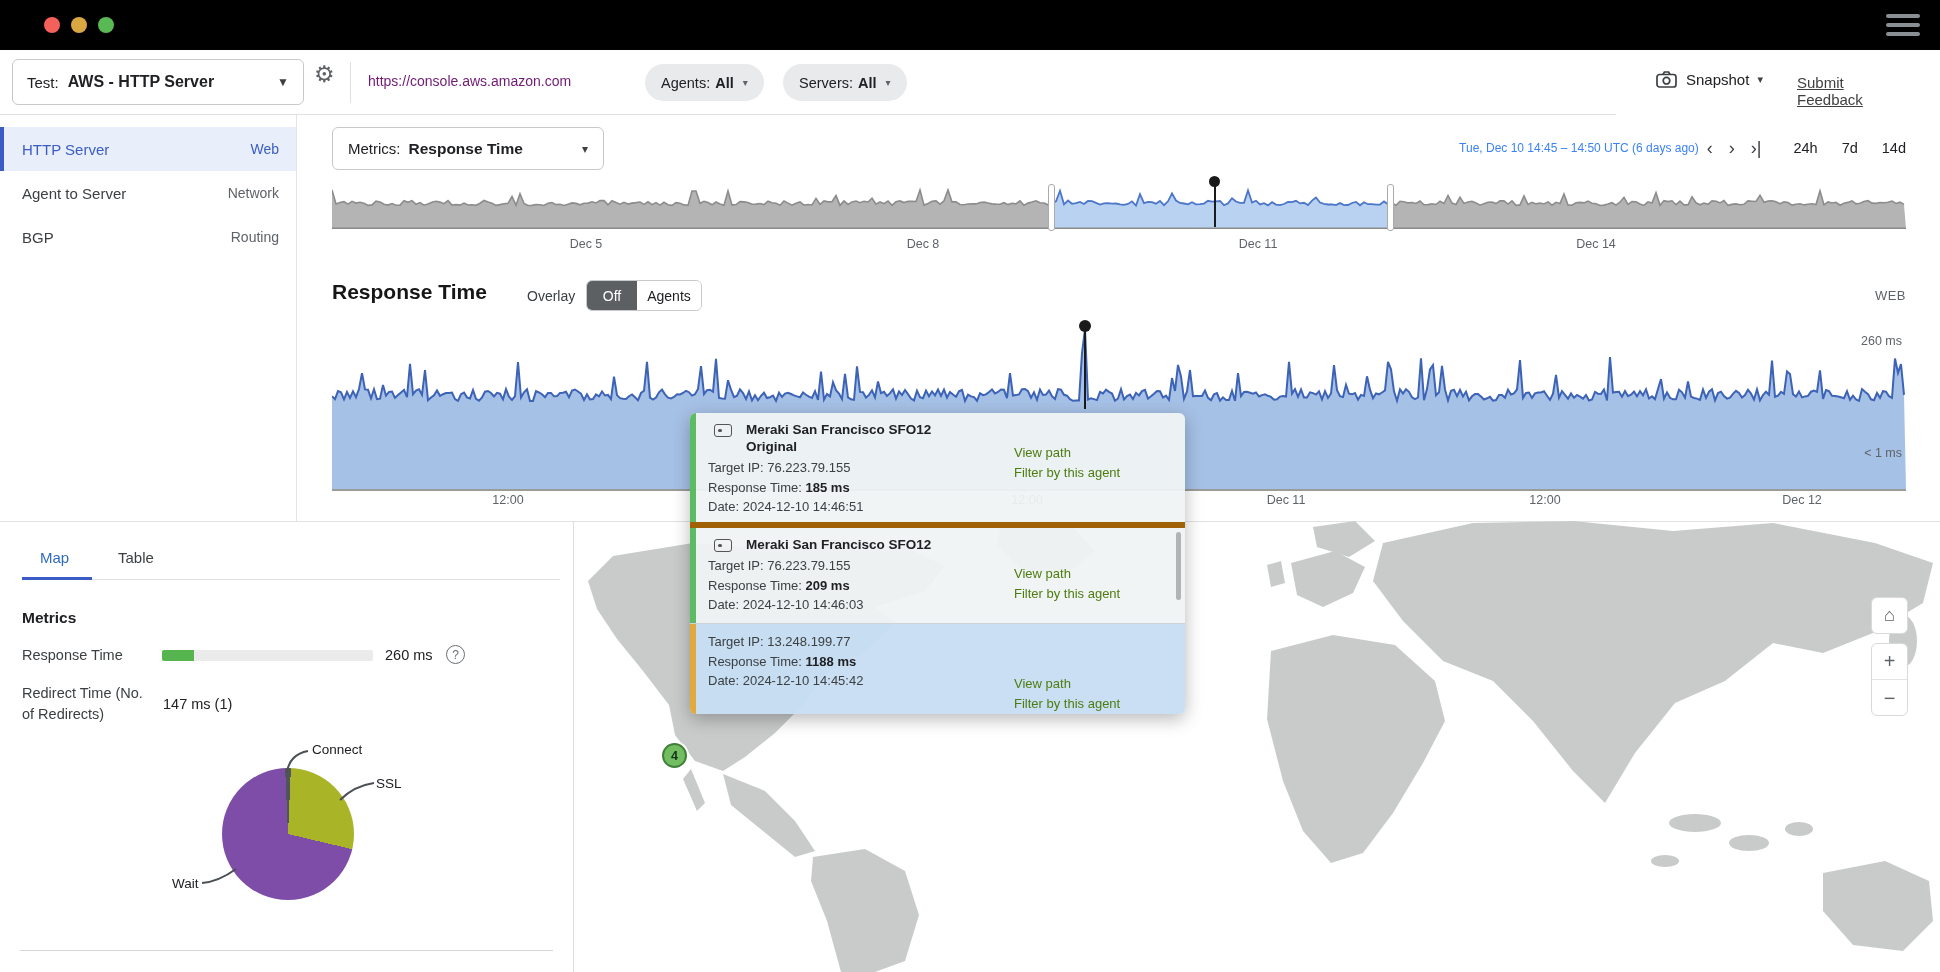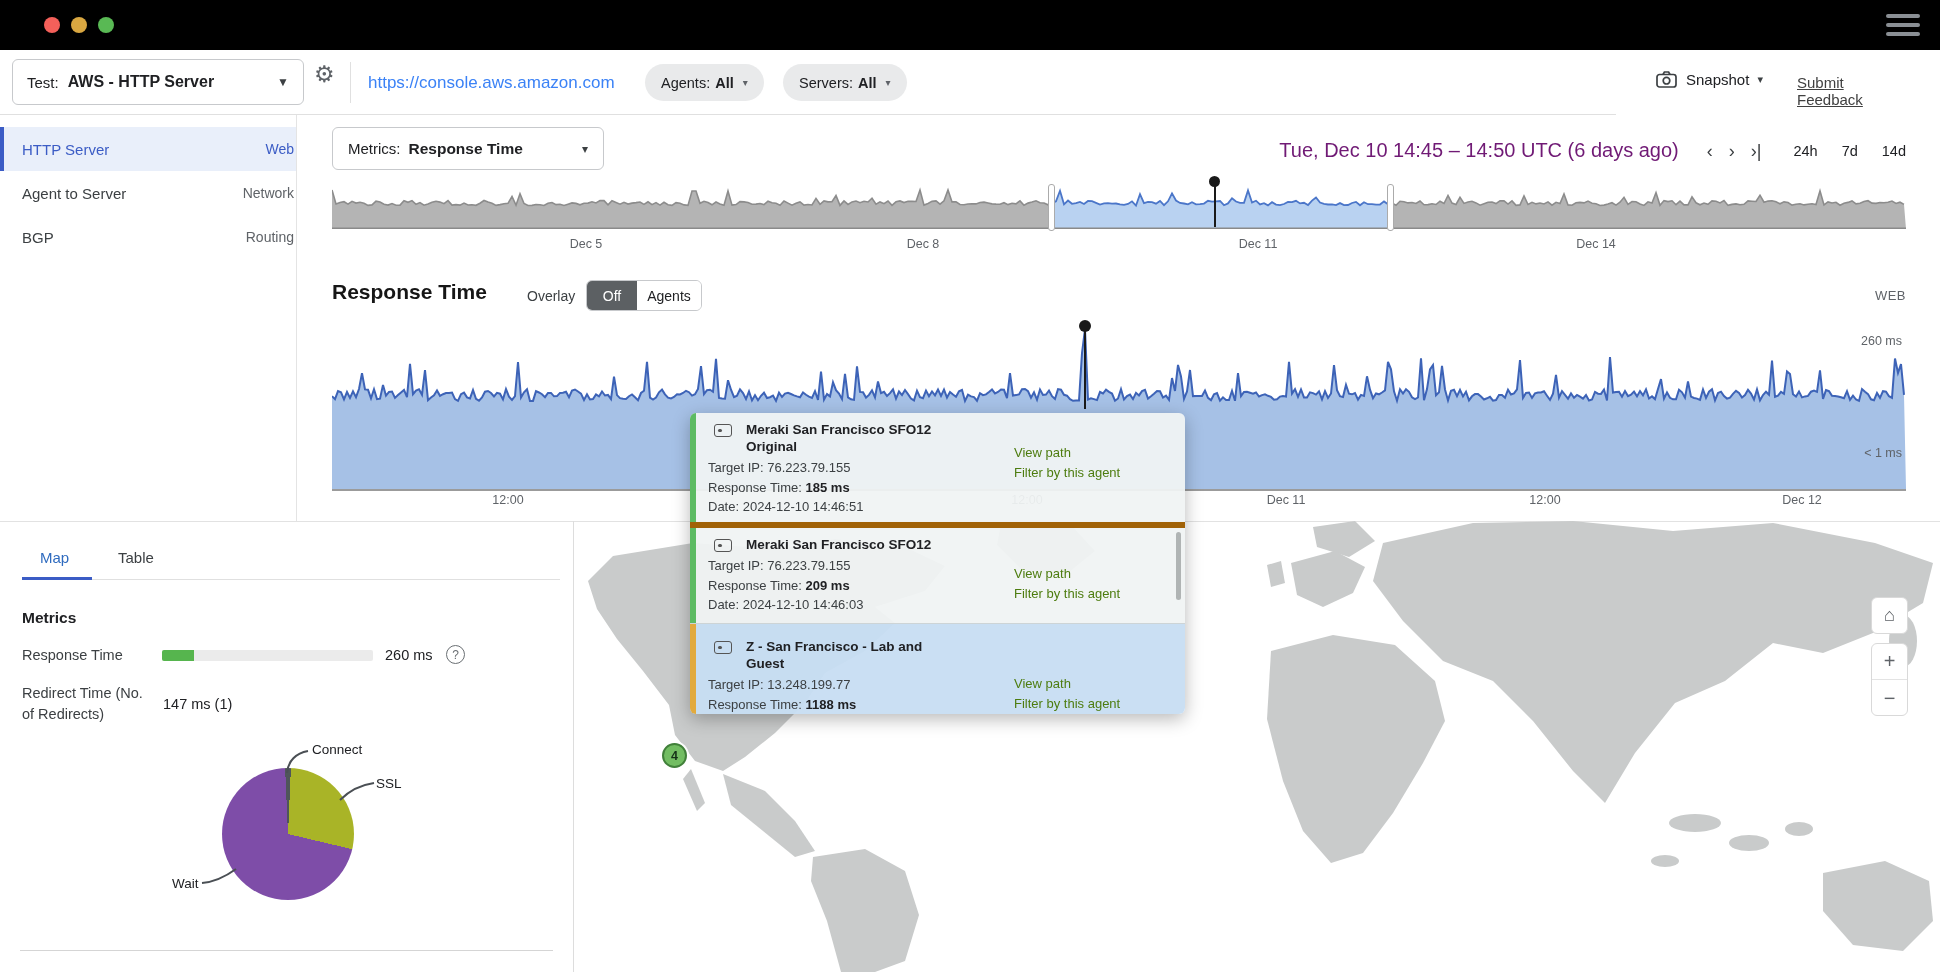--- a/index.html
+++ b/index.html
@@ -28,7 +28,7 @@
   .caret-dn { margin-left:auto; font-size:12px; color:#3c4043; }
   .gear { left:314px; top:11px; font-size:23px; color:#5f6368; cursor:pointer; }
   .hdr-div { left:350px; top:12px; width:1px; height:41px; background:#e0e0e0; }
-  .url { left:368px; top:23px; font-size:17px; color:#3b82f6; }
+  .url { left:368px; top:23px; font-size:14px; color:#701a75; }
   .pill { height:37px; top:14px; background:#e9eaeb; border-radius:19px; display:flex; align-items:center;
     padding:0 16px; font-size:14.5px; color:#202124; cursor:pointer; }
   .pill b { margin-left:5px; }

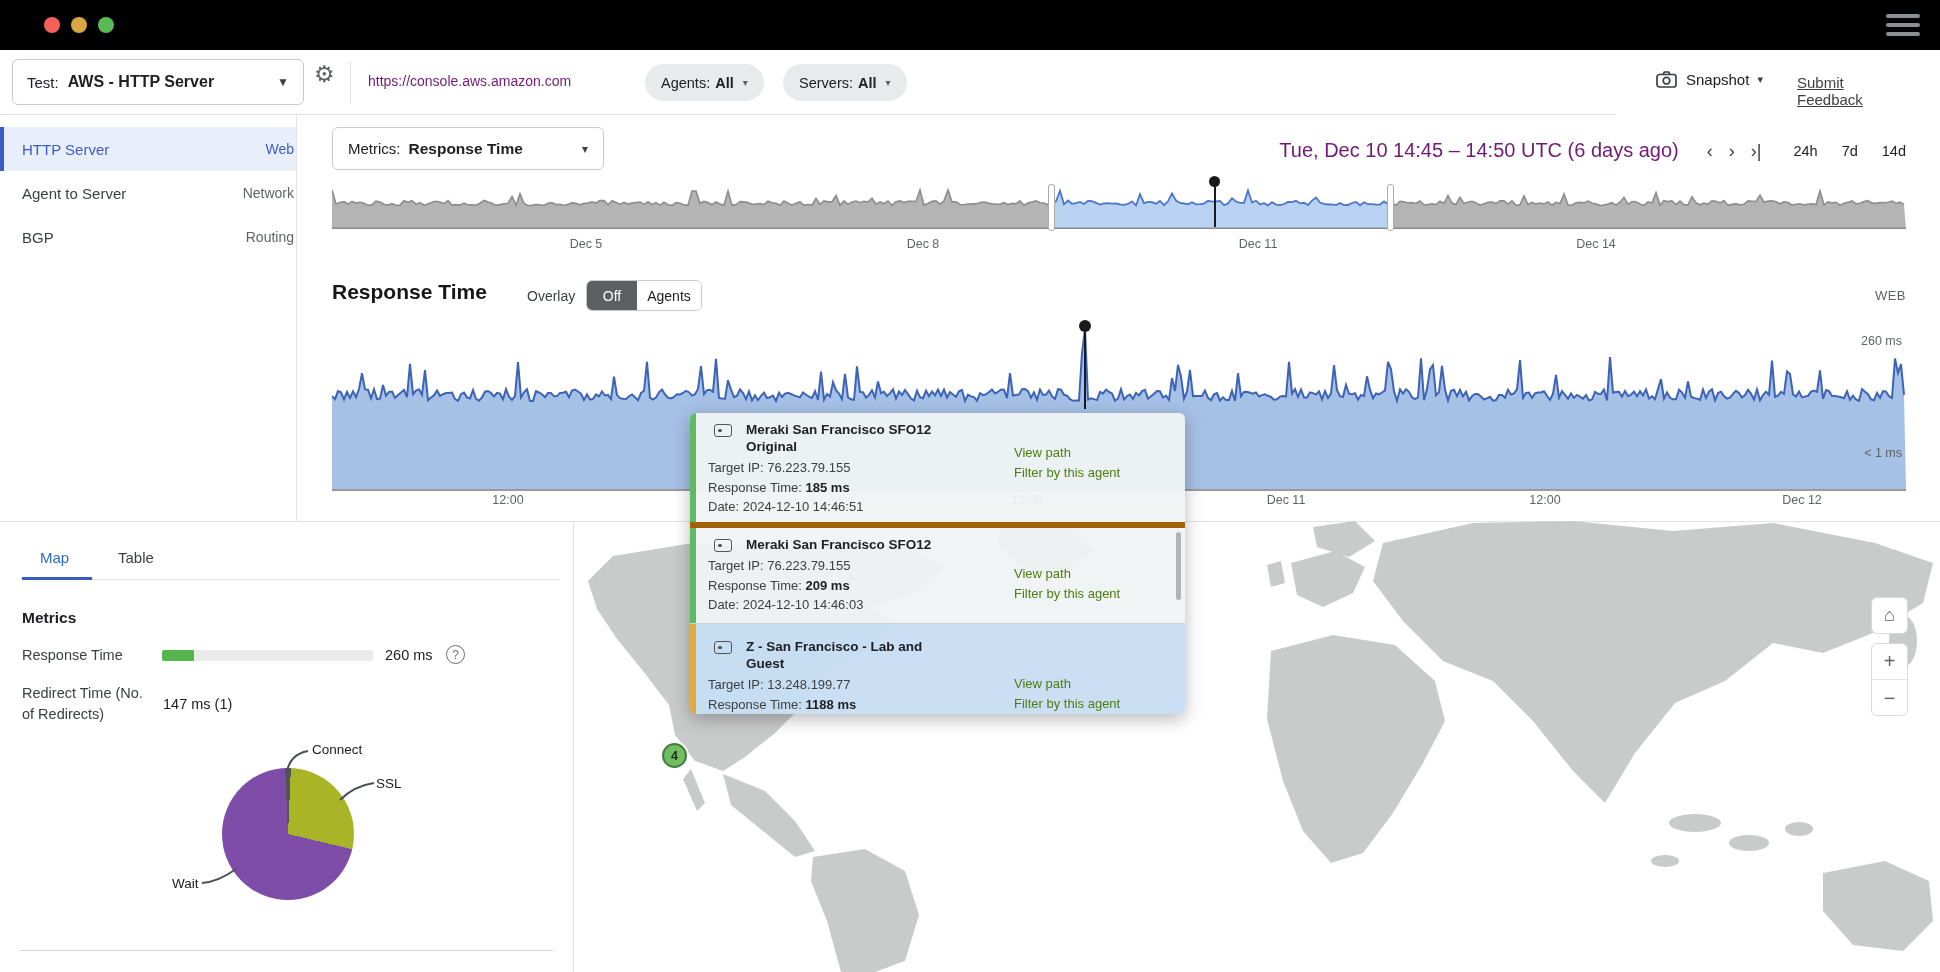--- a/index.html
+++ b/index.html
@@ -40,7 +40,7 @@
 
   
   .sidebar { left:0; top:115px; width:297px; height:406px; border-right:1px solid #e4e4e4; background:#fff; }
-  .side-item { position:relative; height:44px; display:flex; align-items:center; padding:0 2px 0 22px; cursor:pointer; }
+  .side-item { position:relative; height:44px; display:flex; align-items:center; padding:0 17px 0 22px; cursor:pointer; }
   .side-item.first { margin-top:12px; }
   .side-item .lbl { font-size:15px; color:#3c4043; }
   .side-item .cat { margin-left:auto; font-size:14px; color:#5f6368; }

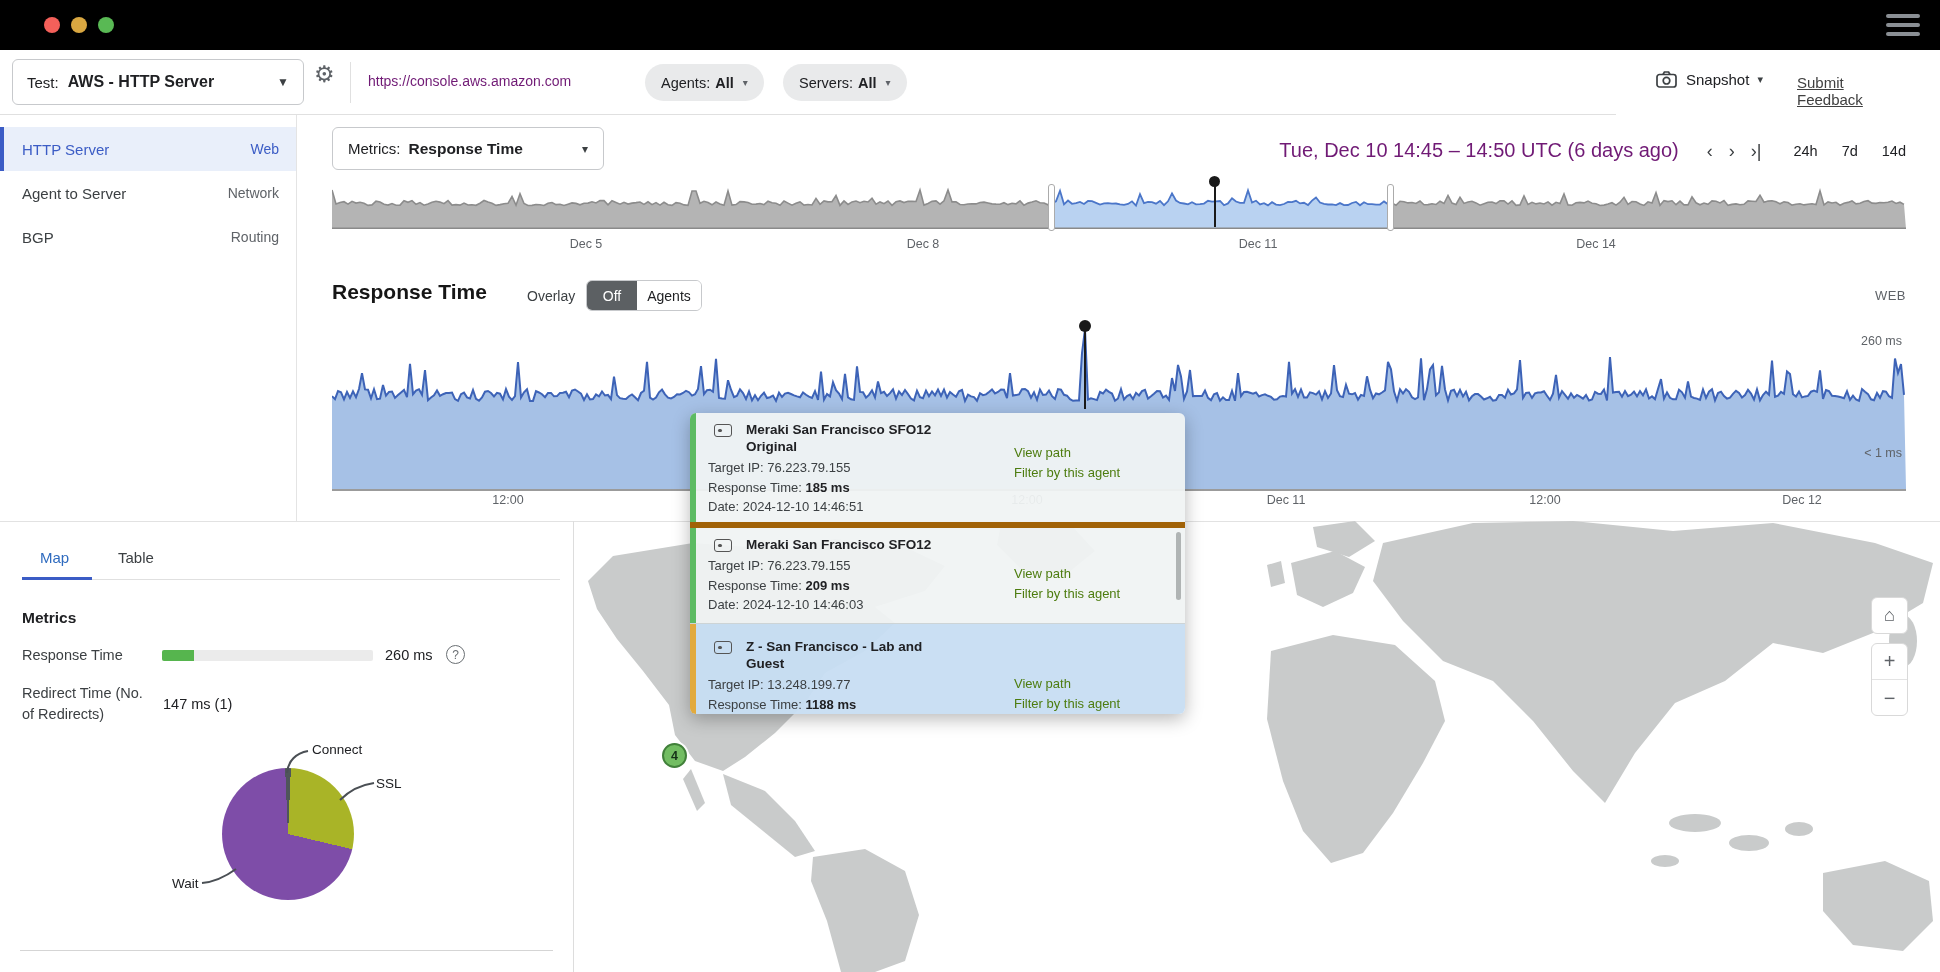--- a/index.html
+++ b/index.html
@@ -53,7 +53,7 @@
   .metrics-btn .m1 { font-size:15px; margin-right:8px; }
   .metrics-btn .m2 { font-size:15.5px; font-weight:bold; }
   .date-cluster { right:34px; top:139px; display:flex; align-items:center; }
-  .date-range { font-size:20px; color:#701a75; margin-right:20px; }
+  .date-range { font-size:12px; color:#3b82f6; }
   .nav-ico { font-size:18px; color:#3c4043; margin:0 8px; cursor:pointer; line-height:18px; }
   .range-btn { font-size:14.5px; color:#202124; margin-left:24px; cursor:pointer; }
 

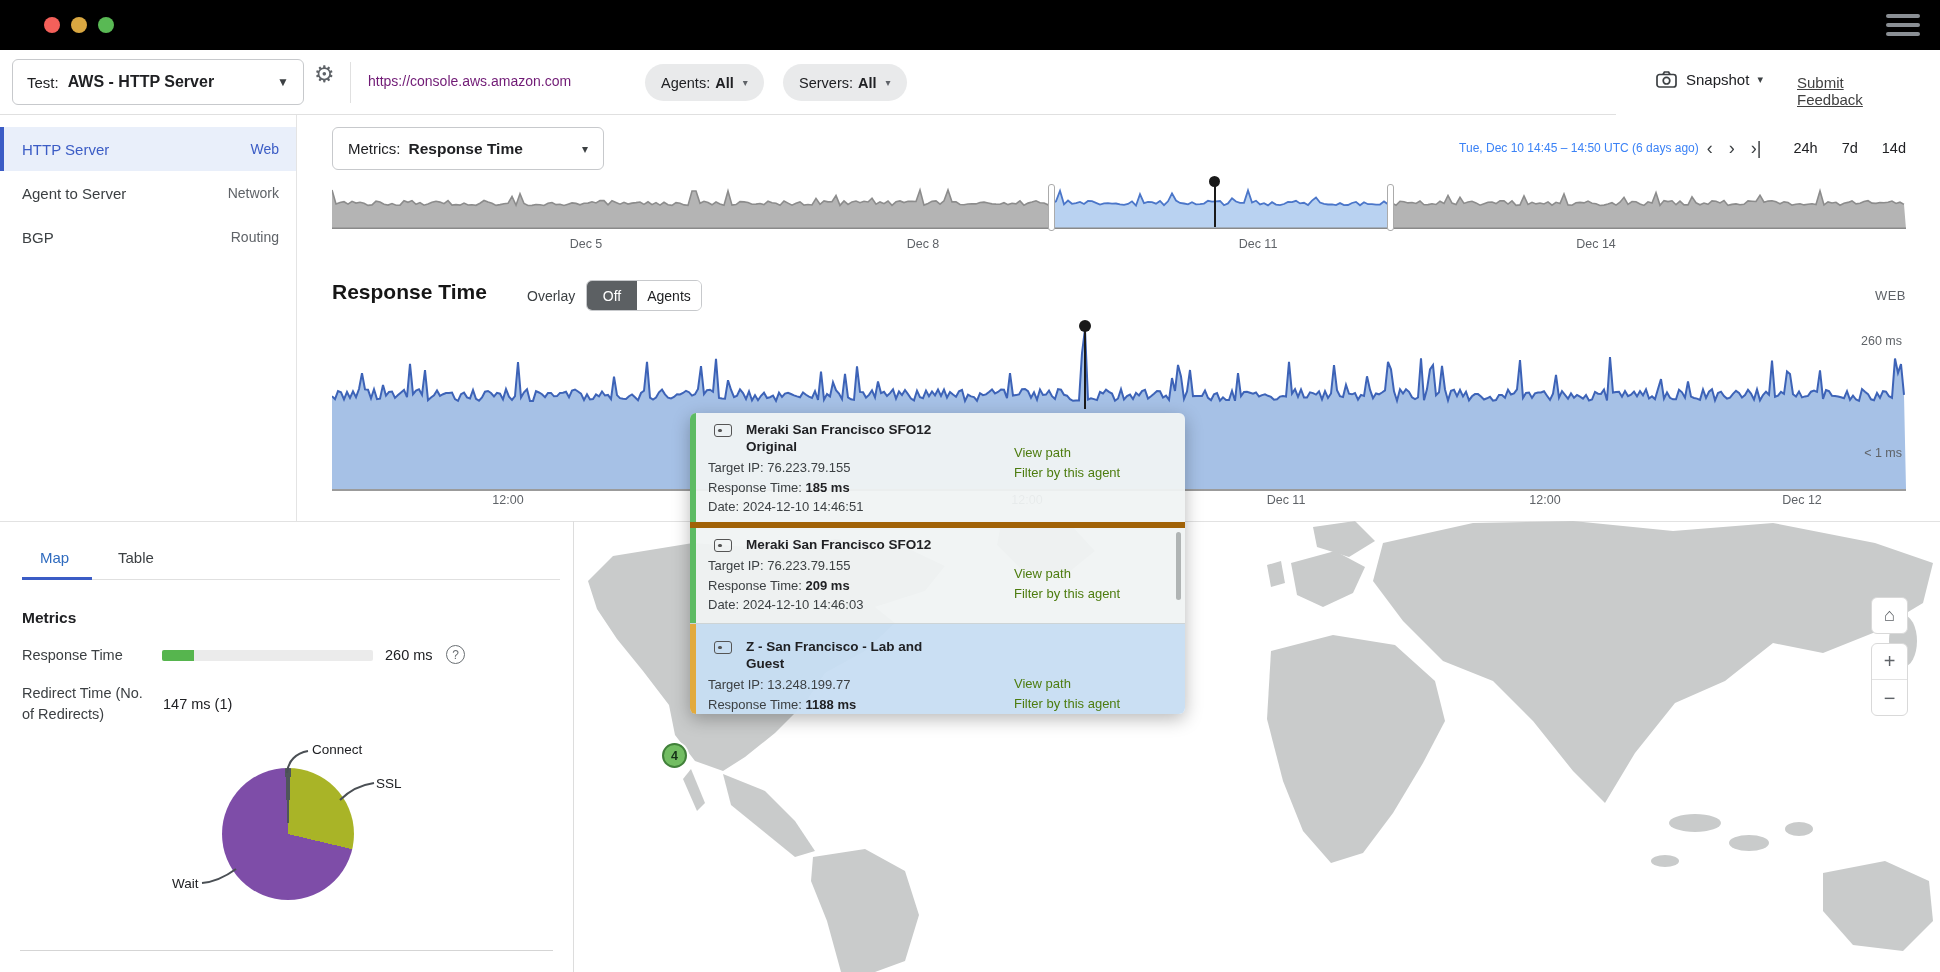--- a/index.html
+++ b/index.html
@@ -340,10 +340,6 @@
   </div>
   <div class="tt-entry tt-e3">
     <div class="tt-bar" id="bar-e3" style="background: rgb(226, 170, 62);"></div>
-    <div class="tt-title-row" style="margin-top:6px">
-      <span class="agent-icon"></span>
-      <span class="tt-title">Z - San Francisco - Lab and Guest</span>
-    </div>
     <div class="tt-field"><span>Target IP:</span> <span>13.248.199.77</span></div>
     <div class="tt-field"><span>Response Time:</span> <b>1188 ms</b></div>
     <div class="tt-field"><span>Date:</span> <span>2024-12-10 14:45:42</span></div>

